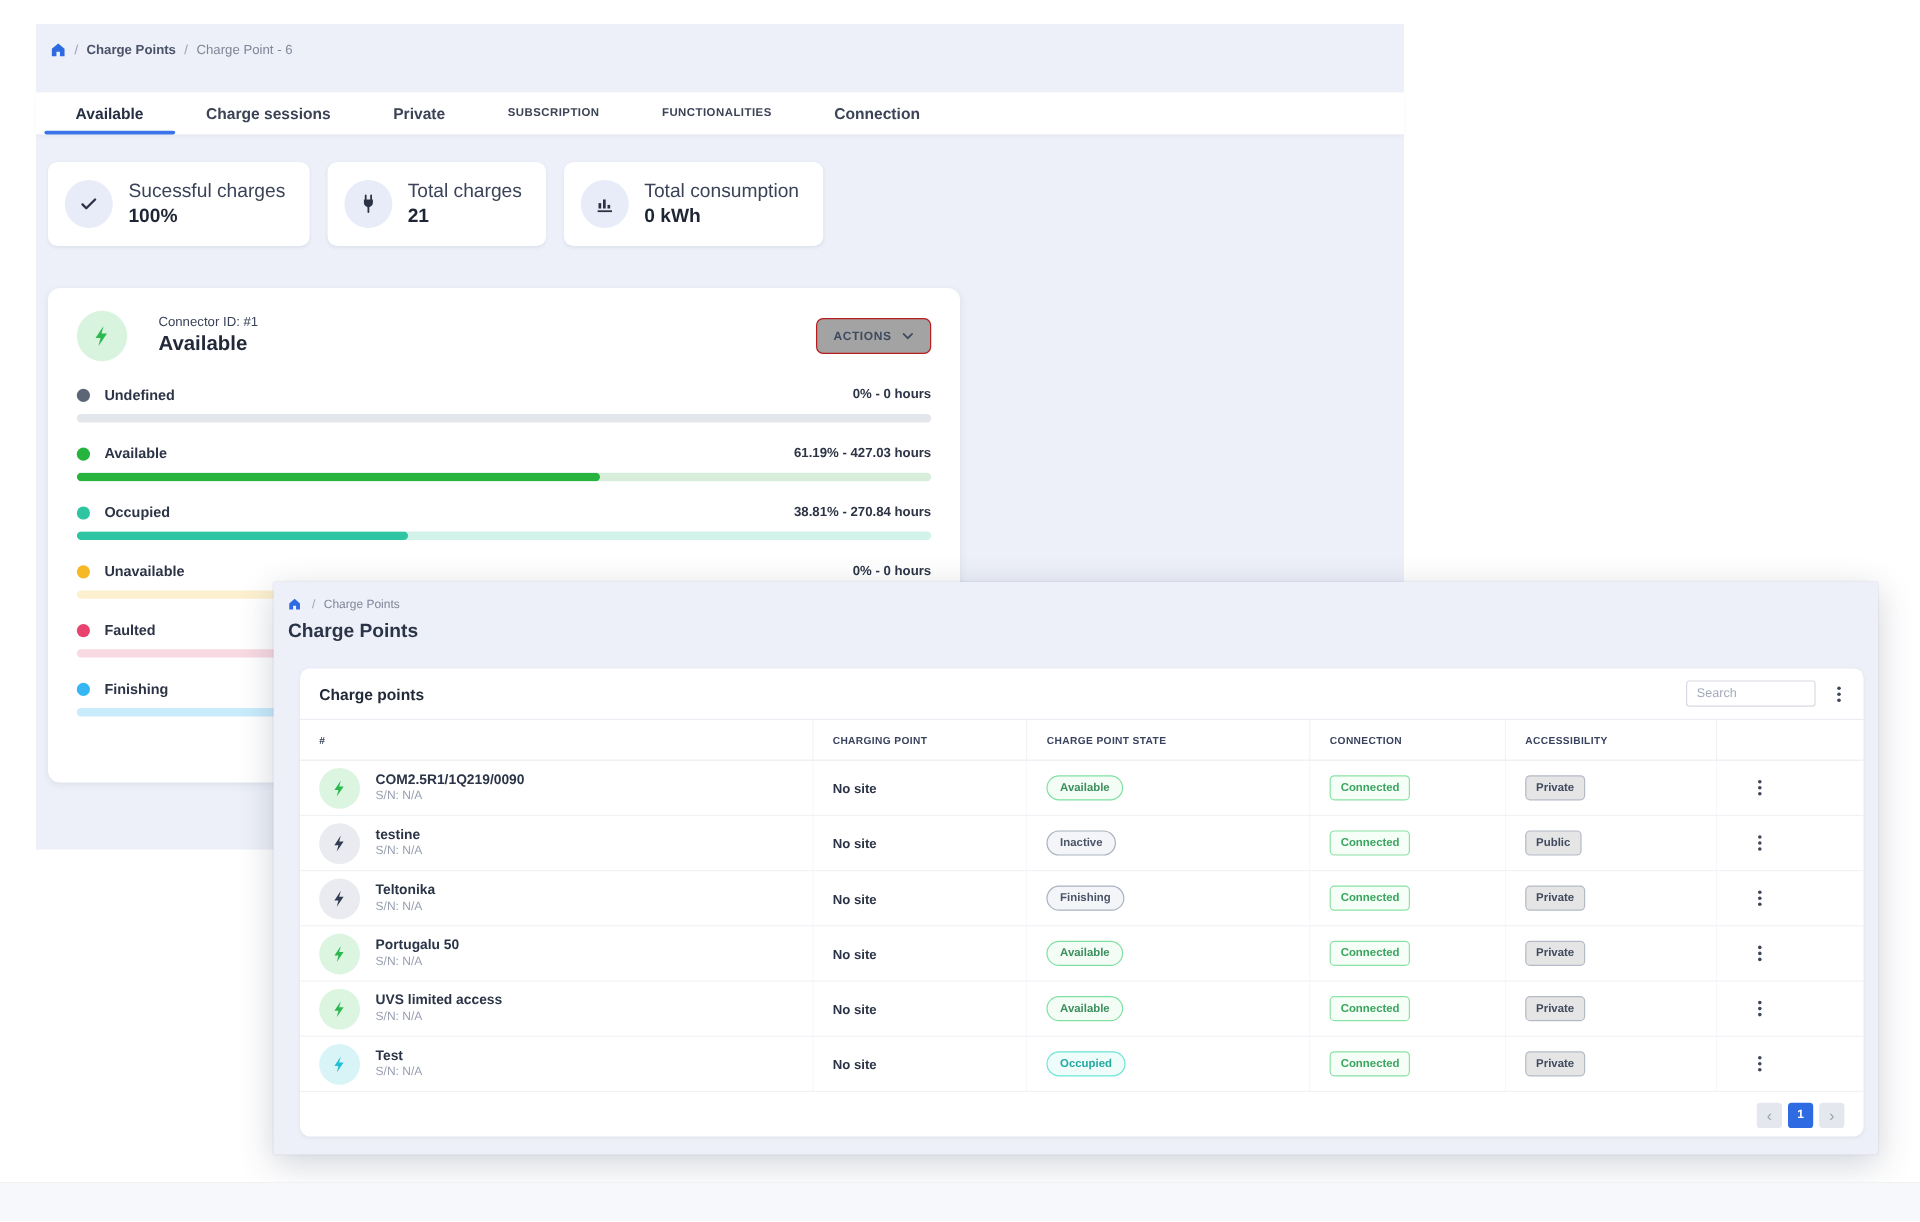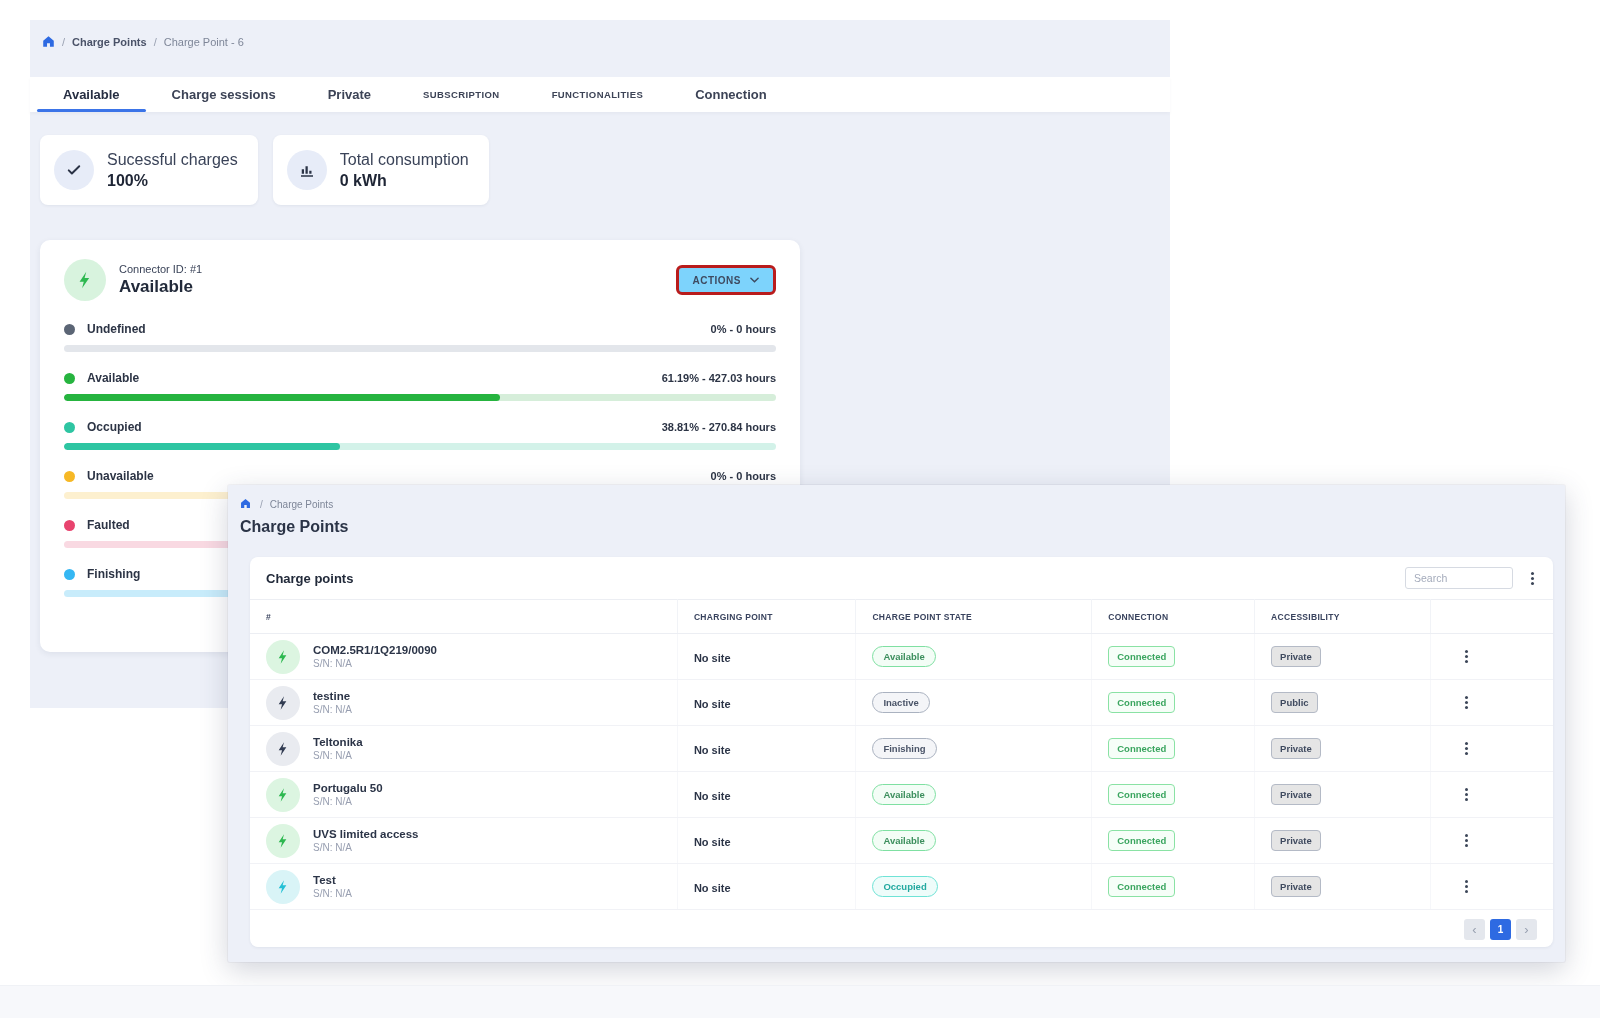--- a/index.html
+++ b/index.html
@@ -129,6 +129,19 @@
     </div>
     <div class="stat-card">
       <span class="bubble">
+        <svg viewBox="0 0 24 24" width="18" height="18" fill="none" stroke="#2b3346" stroke-width="2" stroke-linecap="round">
+          <path d="M9 2.5V7M15 2.5V7"></path>
+            <path d="M7 7h10v3.5a5 5 0 0 1-10 0z" fill="#2b3346" stroke="none"></path>
+            <path d="M12 15.5V21"></path>
+        </svg>
+      </span>
+      <span>
+        <div class="stat-label">Total charges</div>
+        <div class="stat-value">21</div>
+      </span>
+    </div>
+    <div class="stat-card">
+      <span class="bubble">
         <svg viewBox="0 0 24 24" width="18" height="18" fill="#2b3346">
           <rect x="5" y="11" width="3" height="6"></rect>
             <rect x="10" y="7" width="3" height="10"></rect>

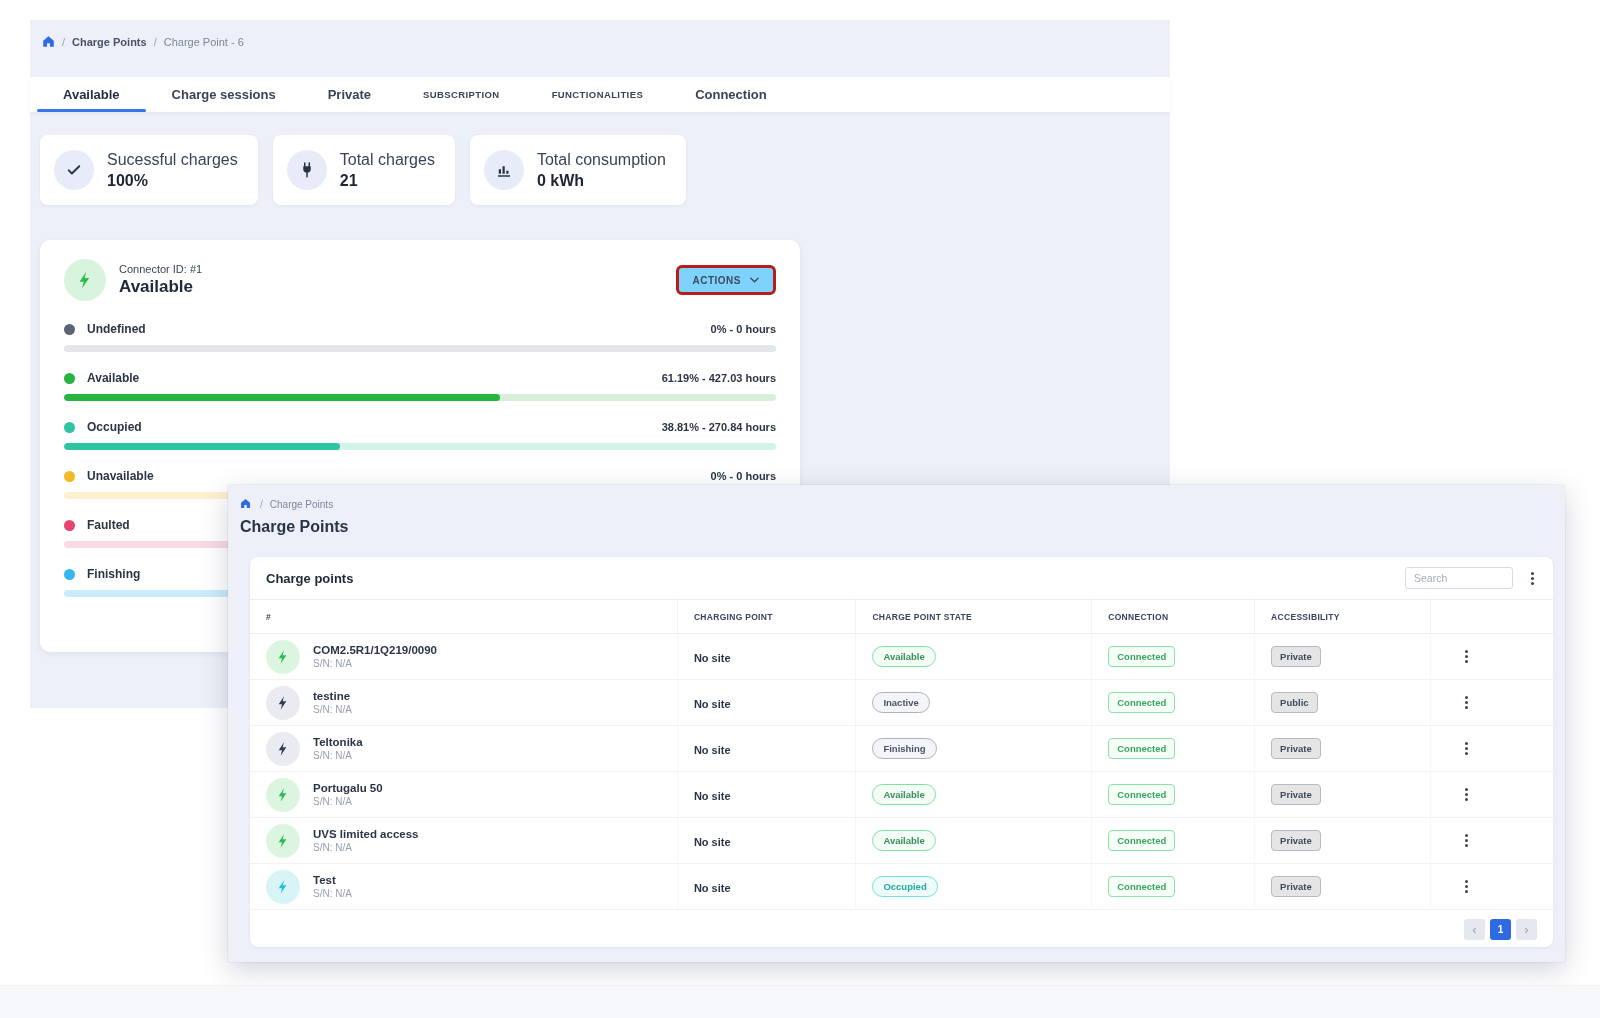--- a/index.html
+++ b/index.html
@@ -35,7 +35,7 @@
                border-radius:10px; box-shadow:0 2px 6px rgba(40,50,80,.08); padding:19px 24px; }
   .conn-head { display:flex; align-items:center; }
   .bubble.green { background:#d8f3de; width:42px; height:42px; }
-  .conn-meta { }
+  .conn-meta { margin-left:13px; }
   .conn-id { font-size:11px; color:#3a4358; }
   .conn-state { font-size:17px; font-weight:bold; color:#222a3a; margin-top:2px; }
   .actions-btn { margin-left:auto; display:flex; align-items:center; gap:9px; height:30px; padding:0 14px;

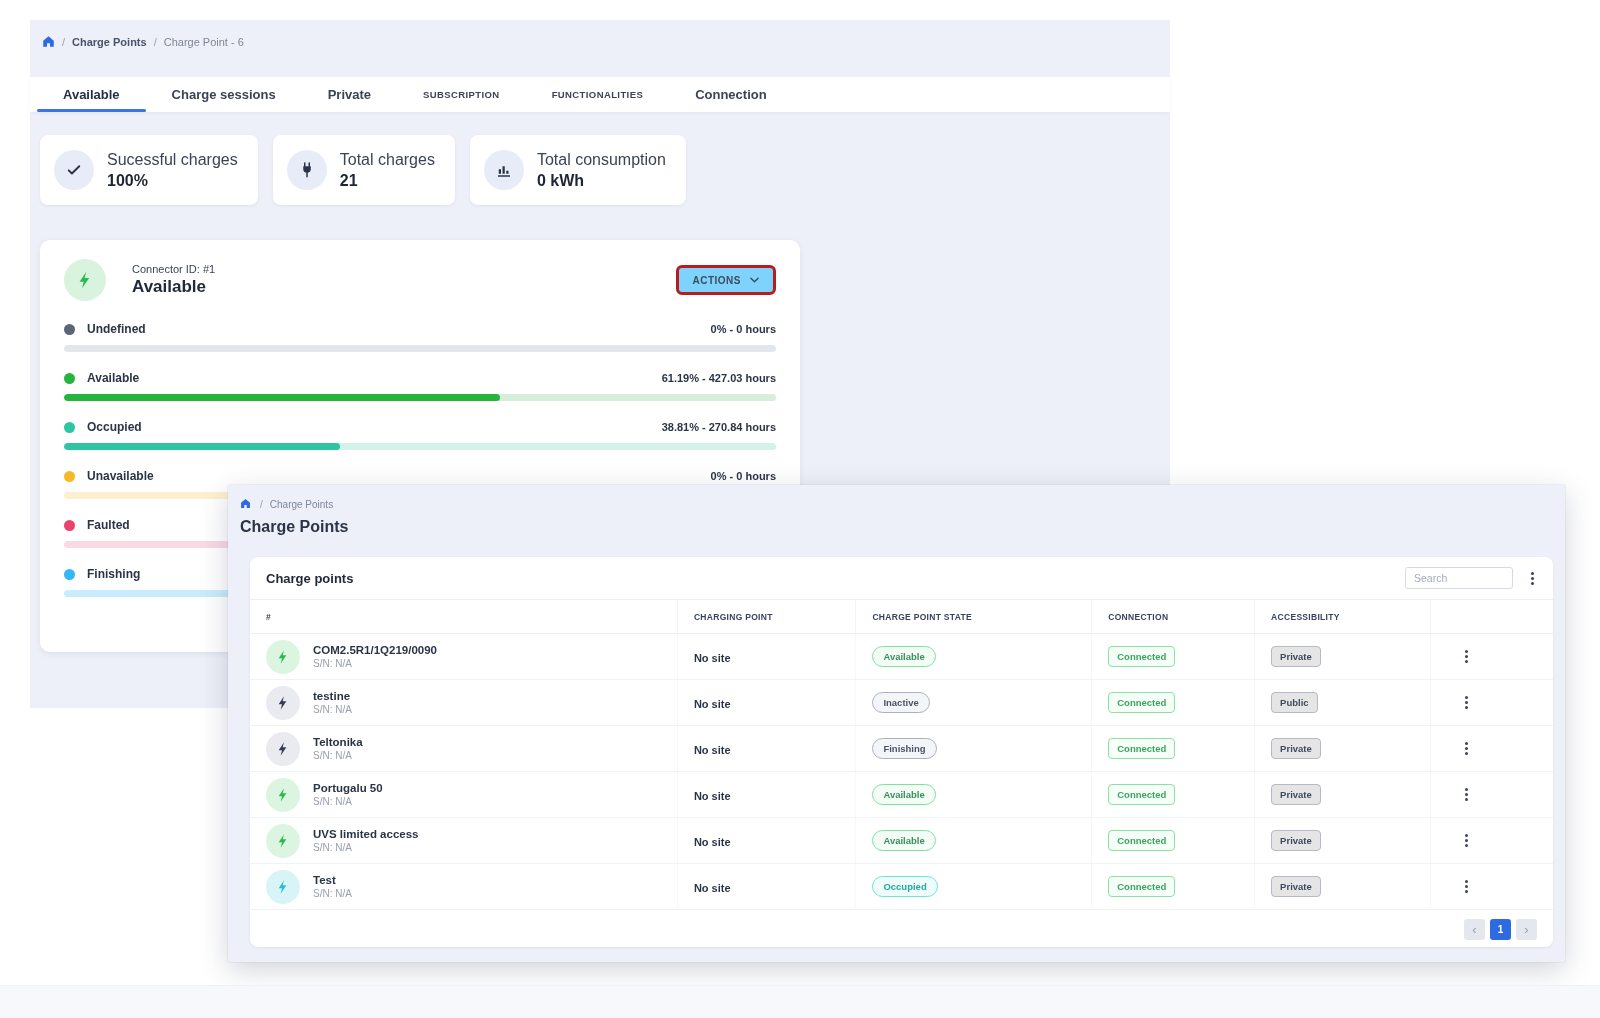--- a/index.html
+++ b/index.html
@@ -39,7 +39,7 @@
   .conn-id { font-size:11px; color:#3a4358; }
   .conn-state { font-size:17px; font-weight:bold; color:#222a3a; margin-top:2px; }
   .actions-btn { margin-left:auto; display:flex; align-items:center; gap:9px; height:30px; padding:0 14px;
-                 background:#7dd3fc; border:3px solid #b91c1c; border-radius:6px; font-size:10px; font-weight:bold;
+                 background:#a3a3a3; border:1px solid #b91c1c; border-radius:6px; font-size:10px; font-weight:bold;
                  letter-spacing:.5px; color:#3e4a60; cursor:pointer; }
   .status-list { margin-top:21px; }
   .status-row { margin-bottom:19px; }

